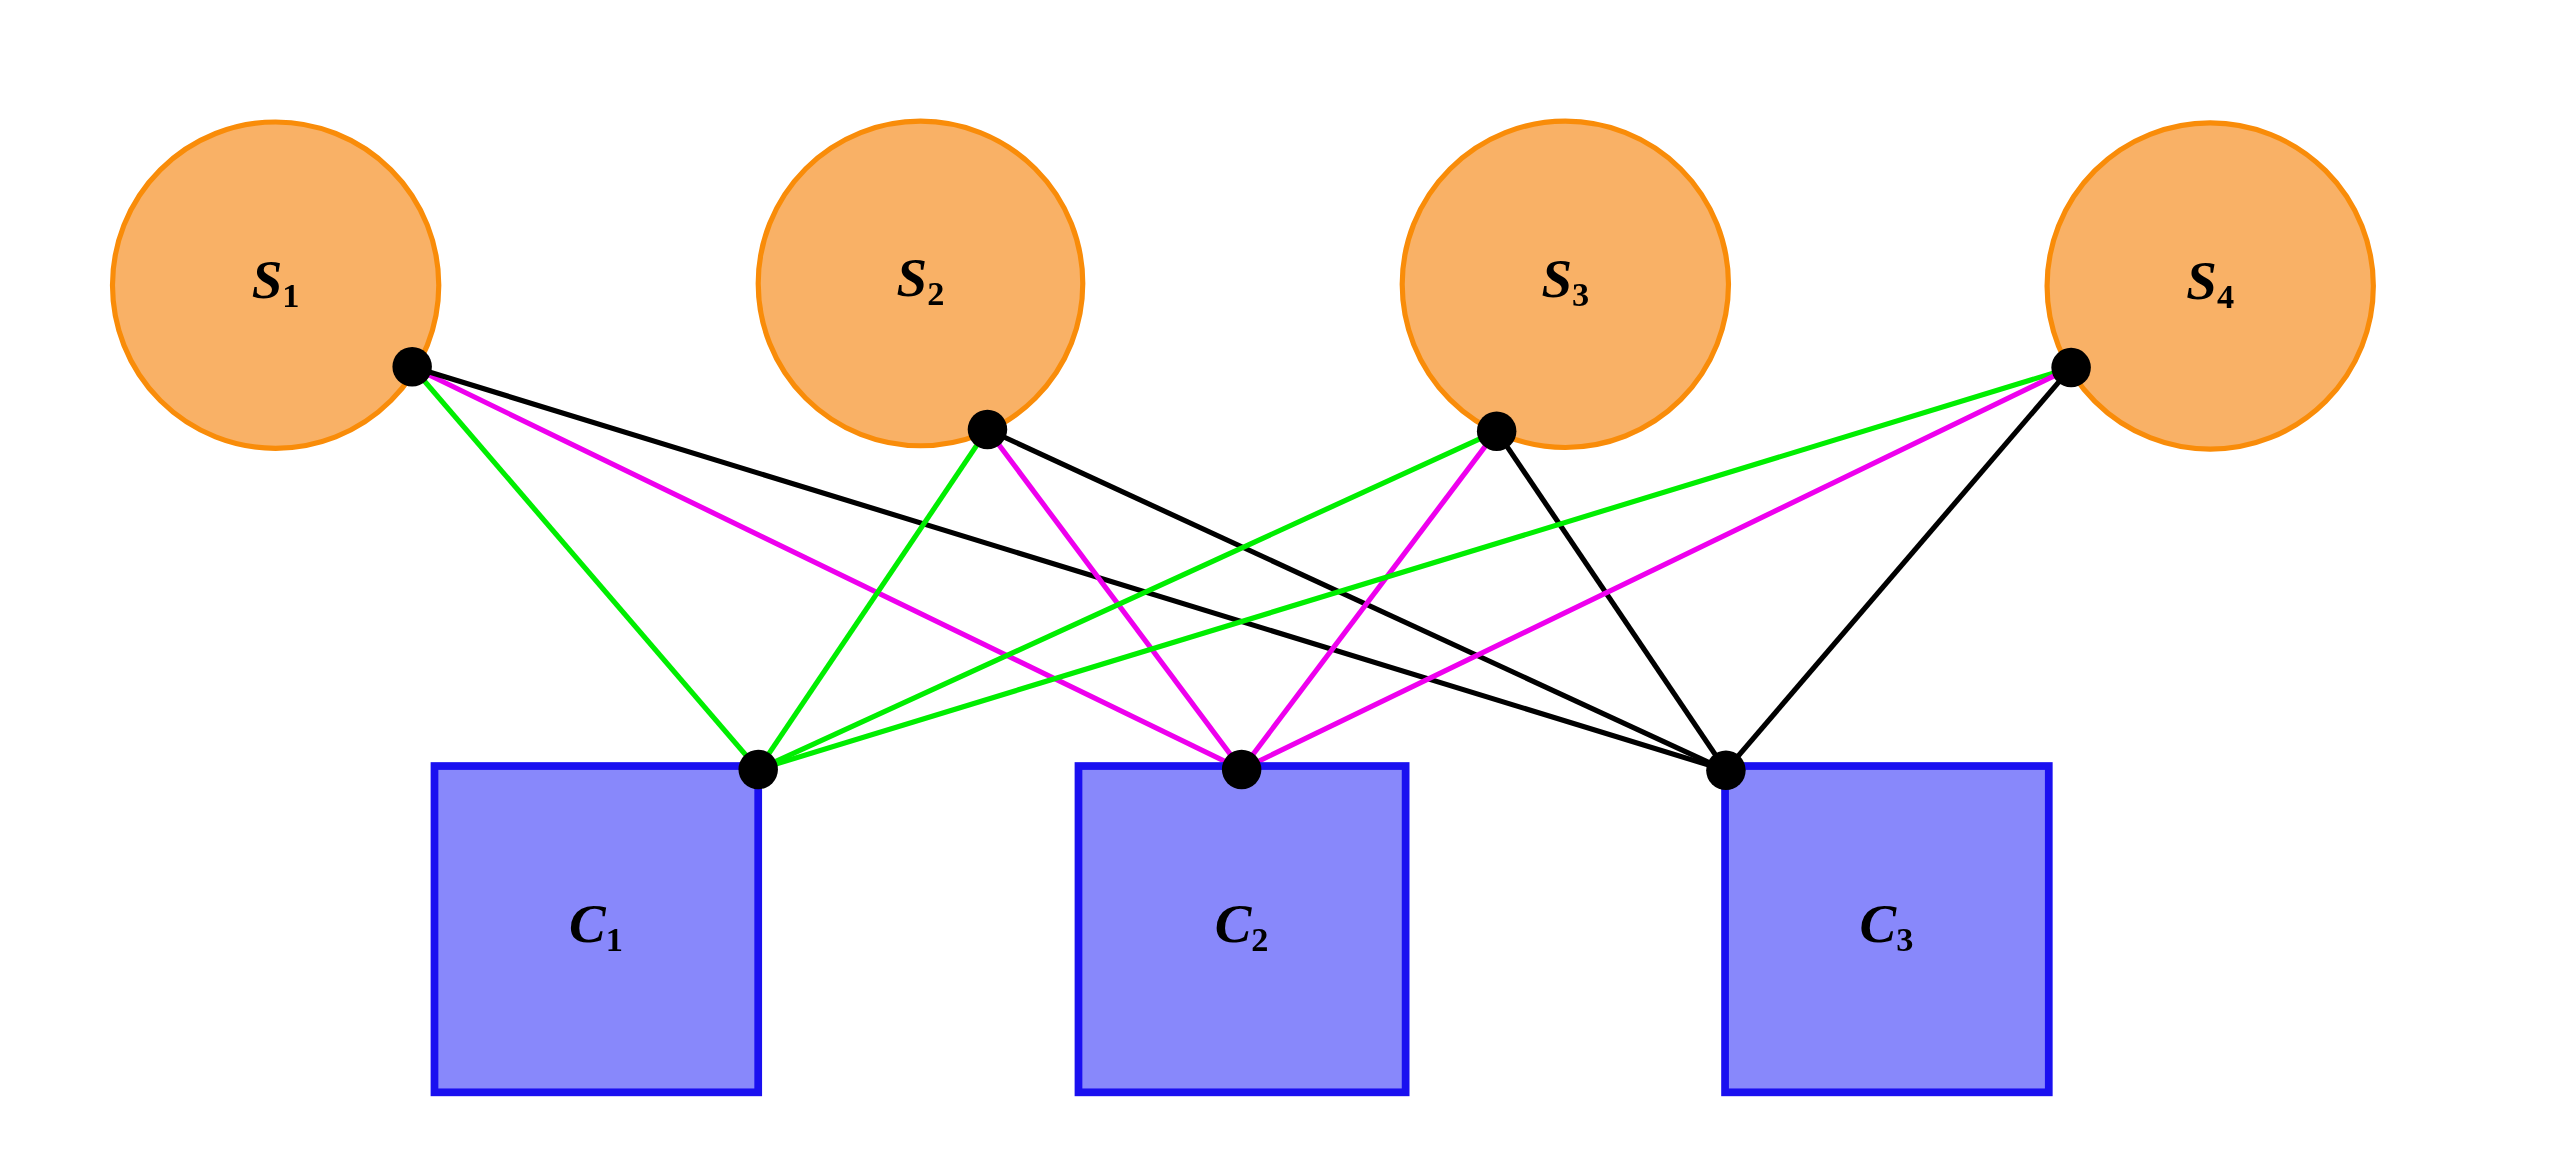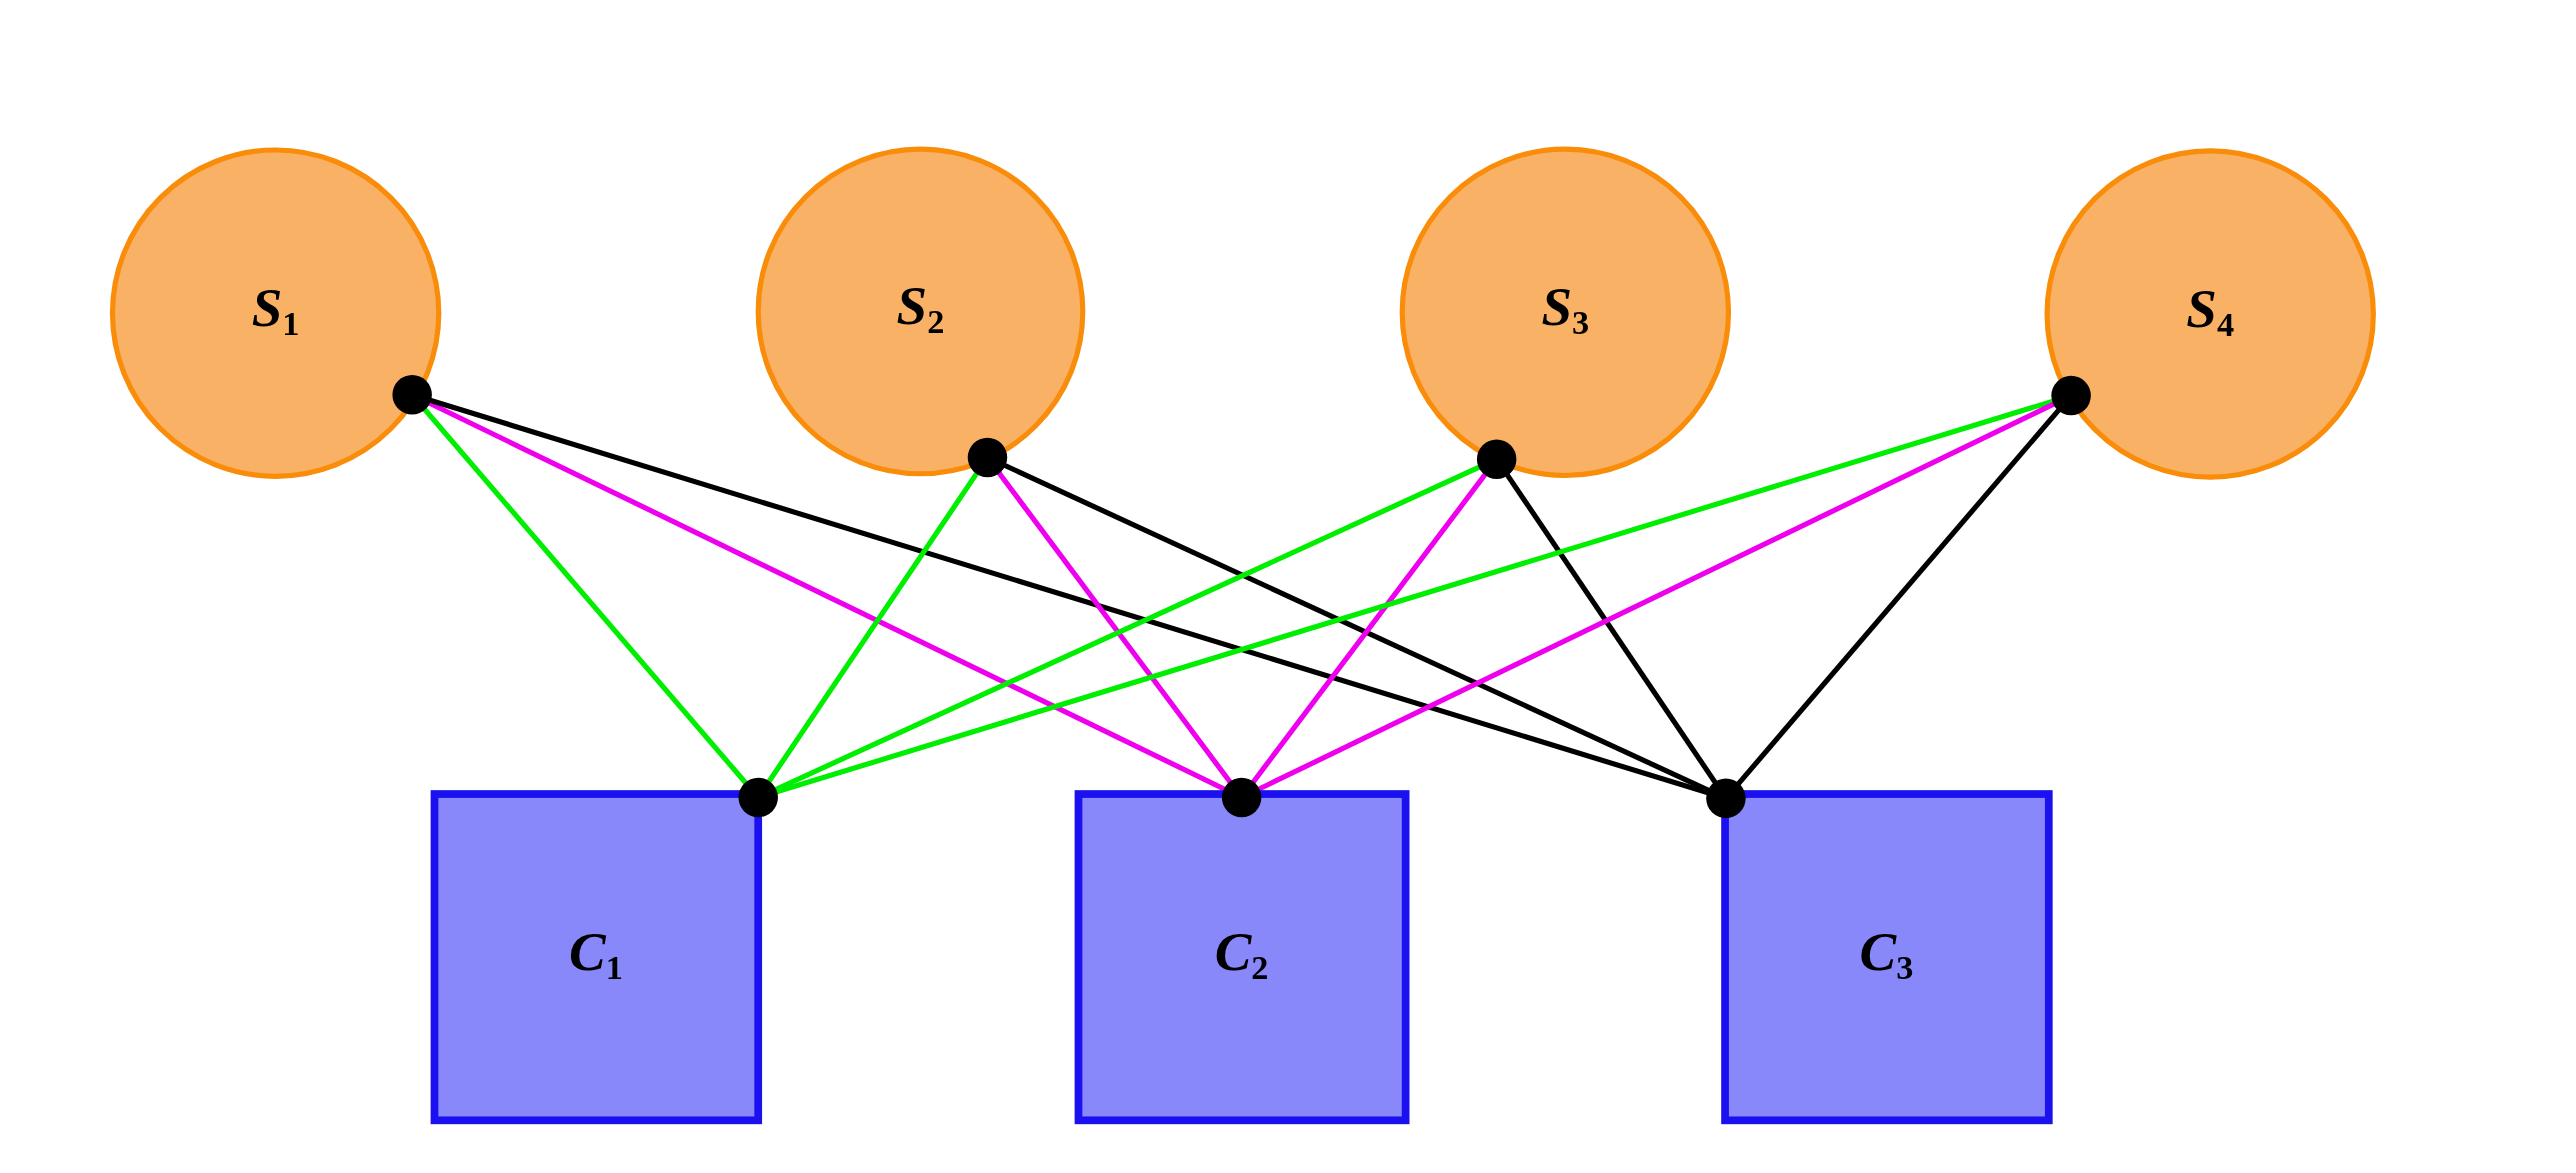--- a/index.html
+++ b/index.html
@@ -18,7 +18,6 @@
     width: 2576px;
     height: 1136px;
     background: #ffffff;
-    margin-top: 28px;
   }
   svg#graph-canvas {
     display: block;

